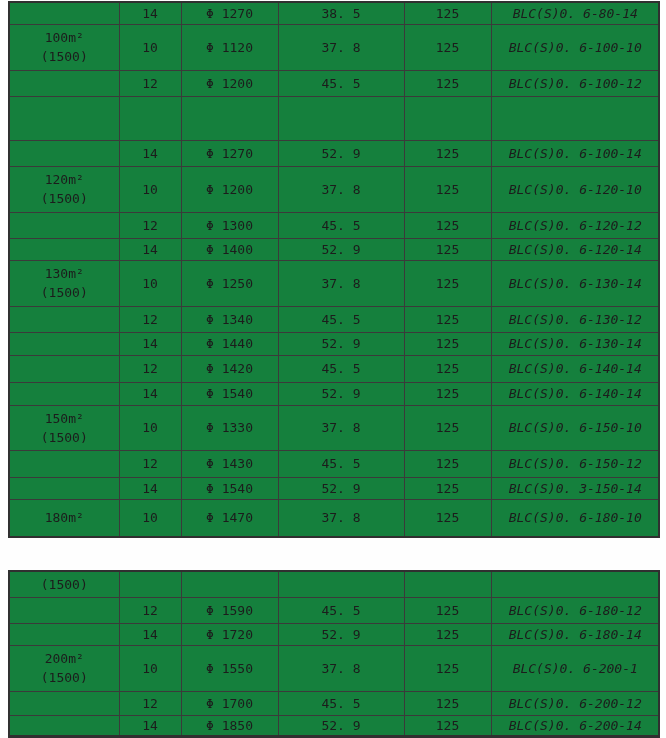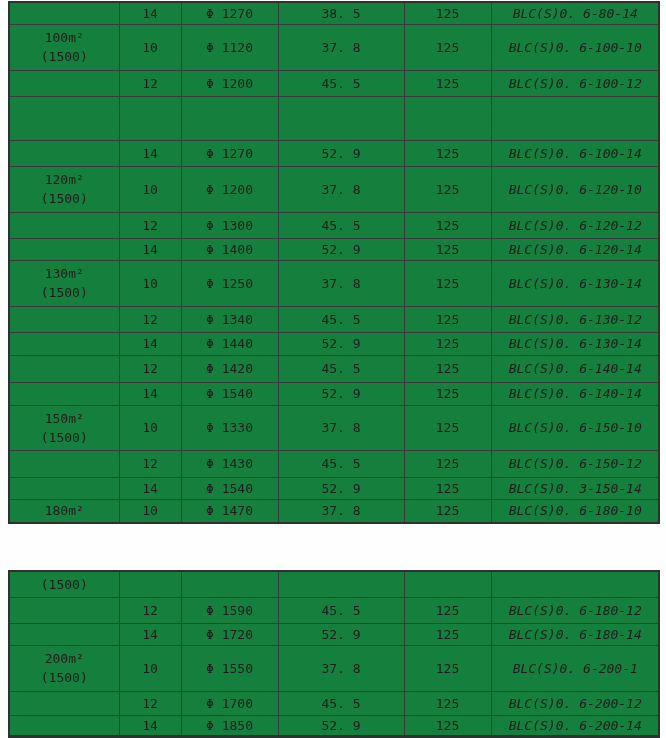--- a/index.html
+++ b/index.html
@@ -196,7 +196,7 @@
           <td class="c4">125</td>
           <td class="c5">BLC(S)0. 3-150-14</td>
         </tr>
-        <tr style="height: 24px;">
+        <tr style="height: 38px;">
           <td class="c0">180m²</td>
           <td class="c1">10</td>
           <td class="c2">Φ 1470</td>

